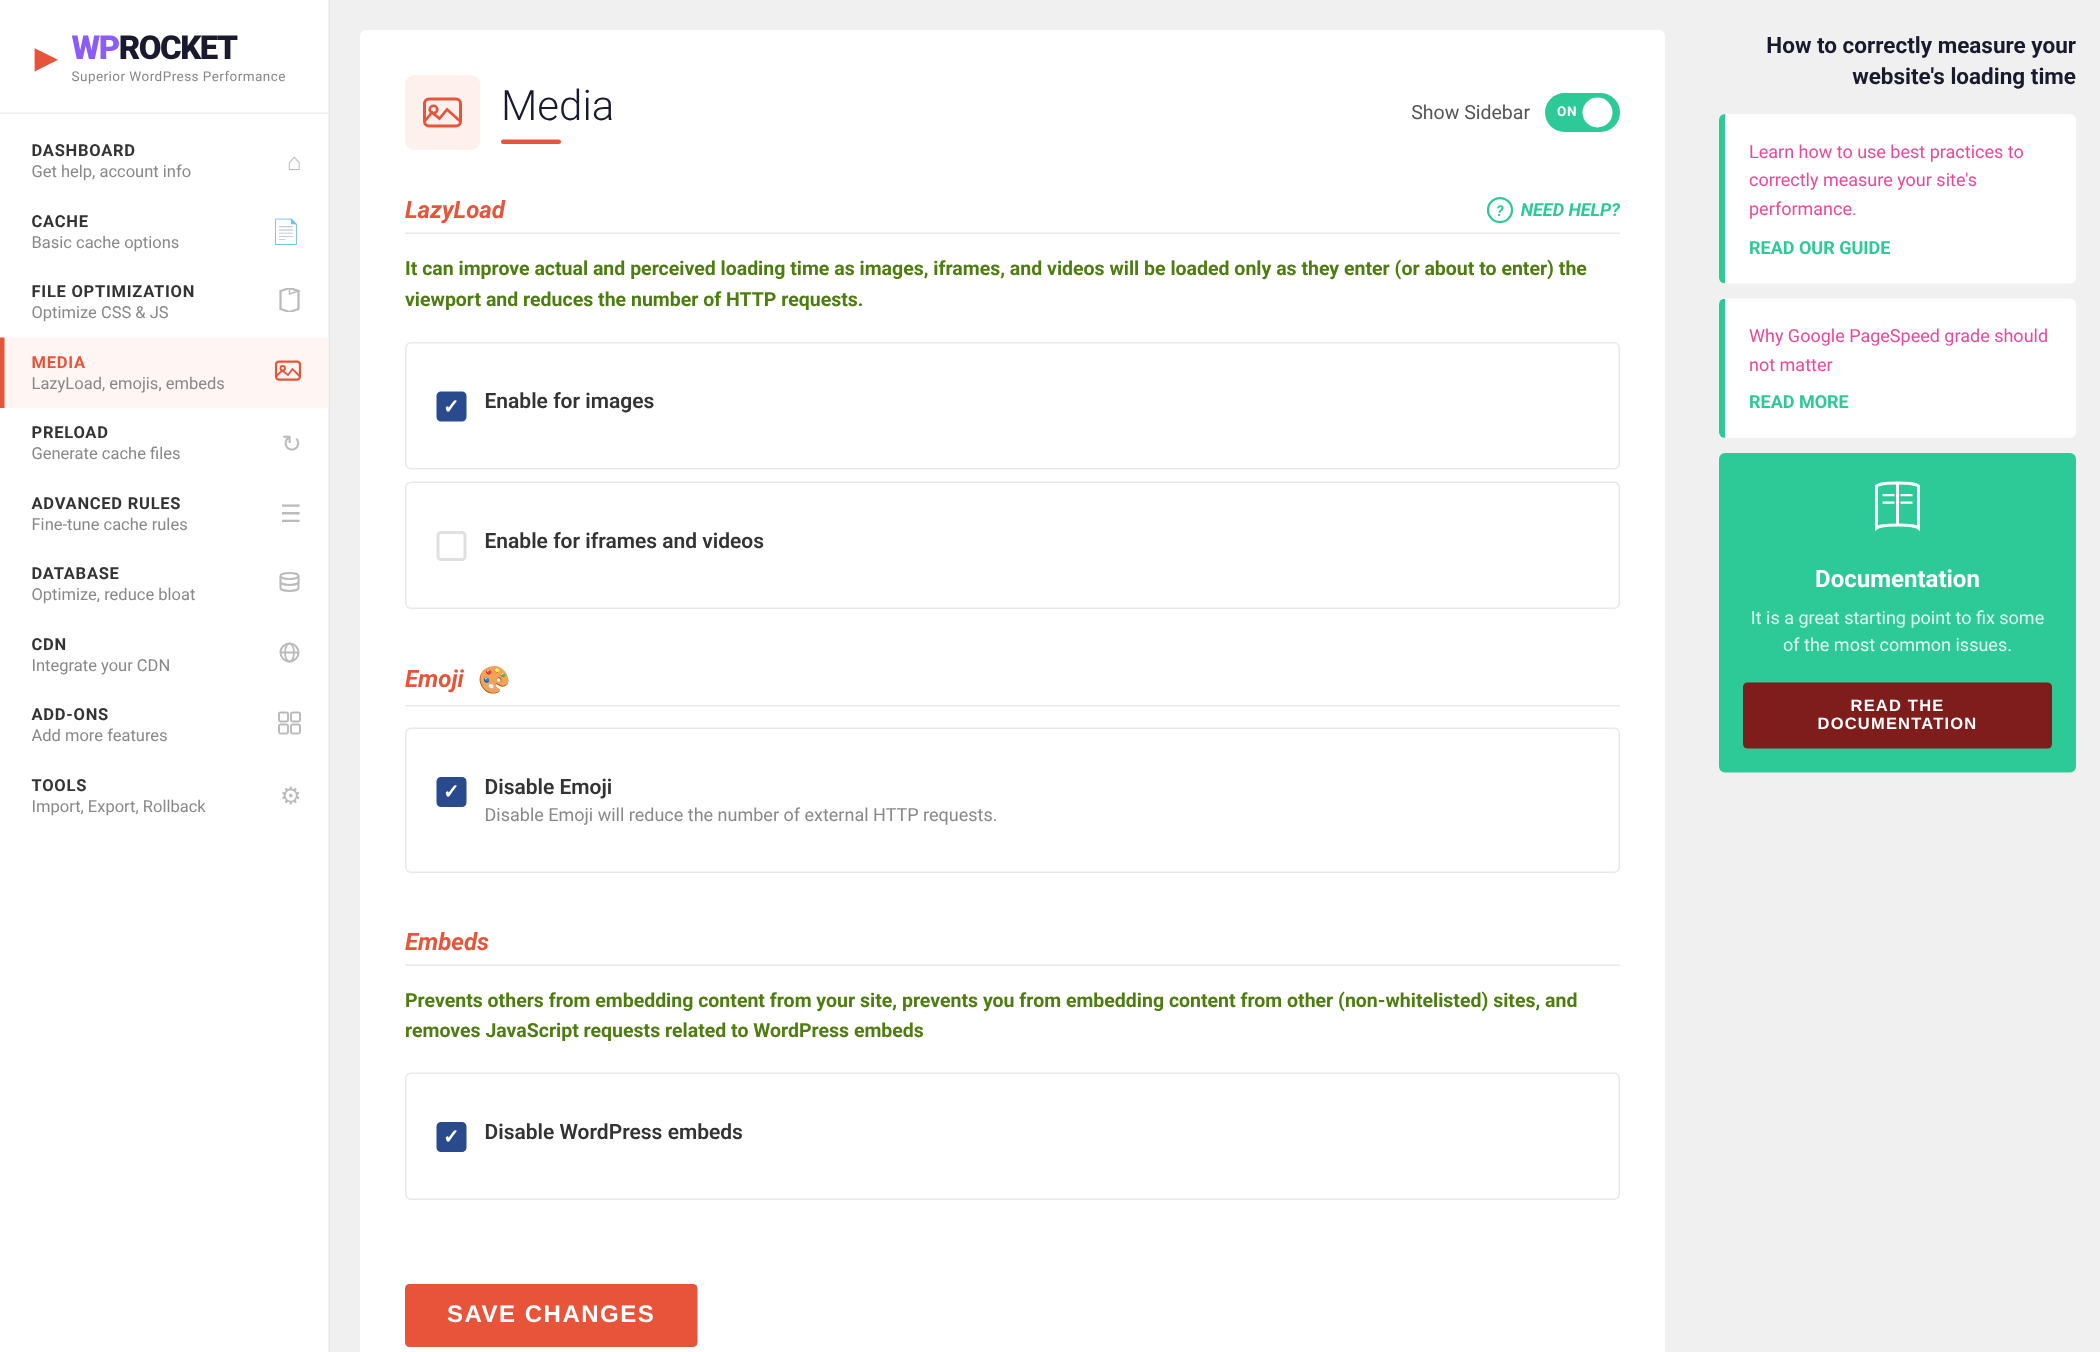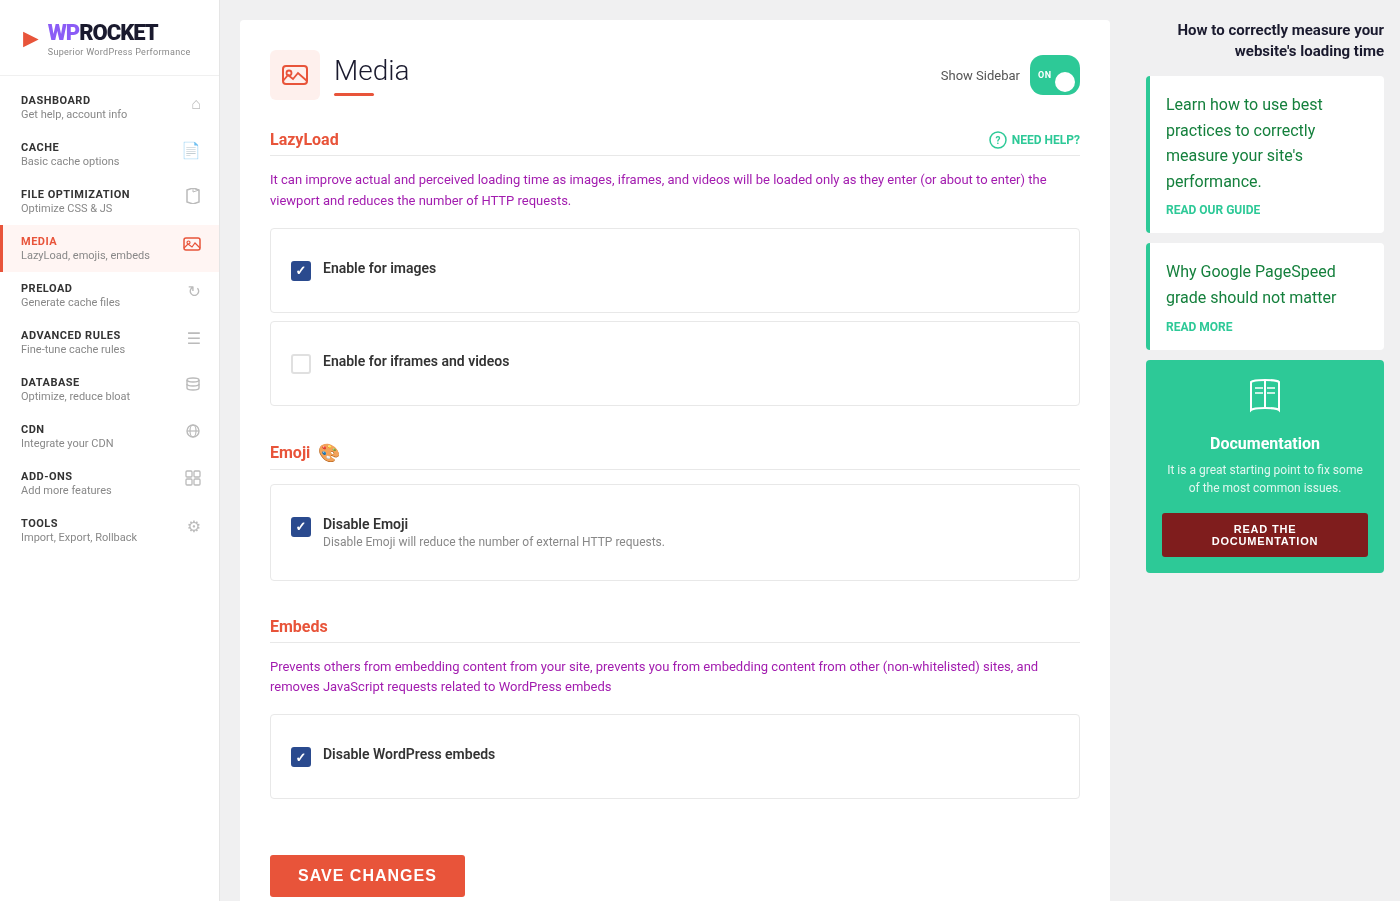--- a/index.html
+++ b/index.html
@@ -180,7 +180,7 @@
     .toggle-switch {
       position: relative;
       width: 50px;
-      height: 40px;
+      height: 26px;
     }
 
     .toggle-switch input {

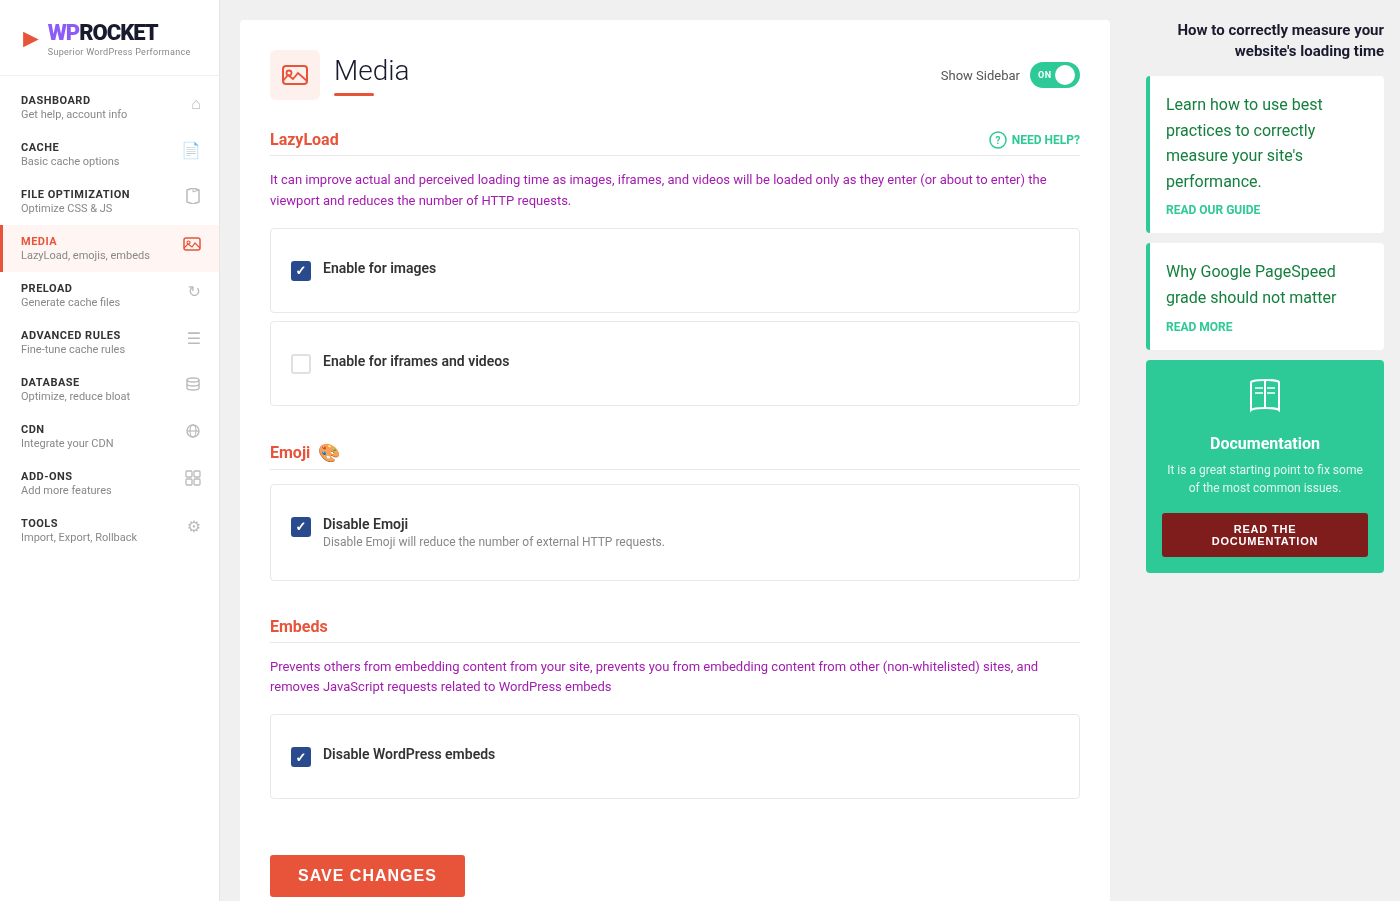--- a/index.html
+++ b/index.html
@@ -60,6 +60,7 @@
 
     .nav-item {
       display: flex;
+      align-items: center;
       justify-content: space-between;
       padding: 10px 18px;
       cursor: pointer;

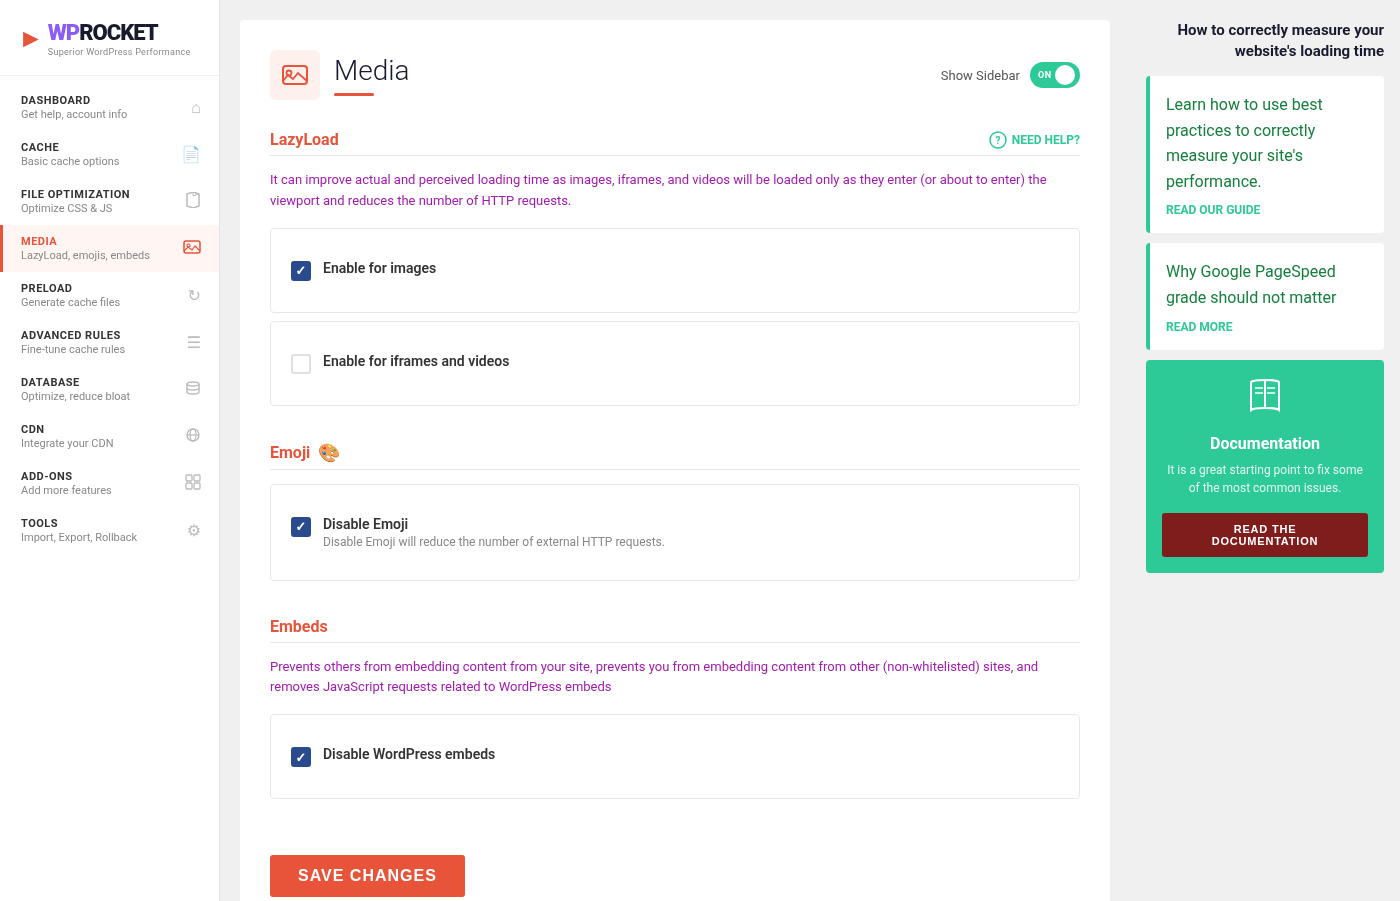--- a/index.html
+++ b/index.html
@@ -361,8 +361,8 @@
     }
 
     .info-card-text {
-      font-size: 16px;
-      color: #15803d;
+      font-size: 12px;
+      color: #ec4899;
       line-height: 1.6;
       margin-bottom: 8px;
     }

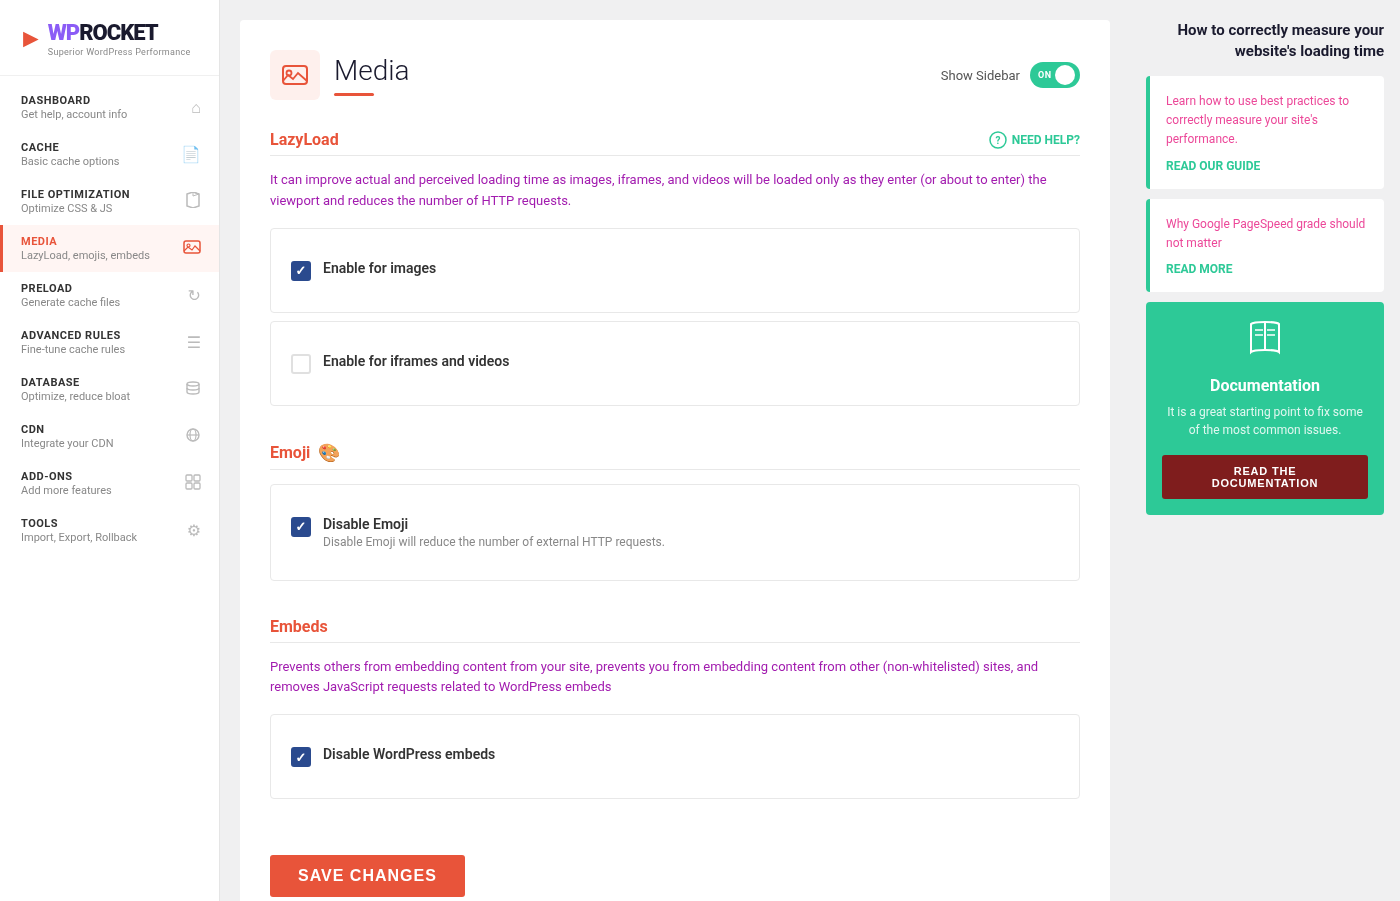--- a/index.html
+++ b/index.html
@@ -233,6 +233,7 @@
       align-items: flex-end;
       justify-content: space-between;
       margin-bottom: 6px;
+      font-style: italic;
     }
 
     .section-title {

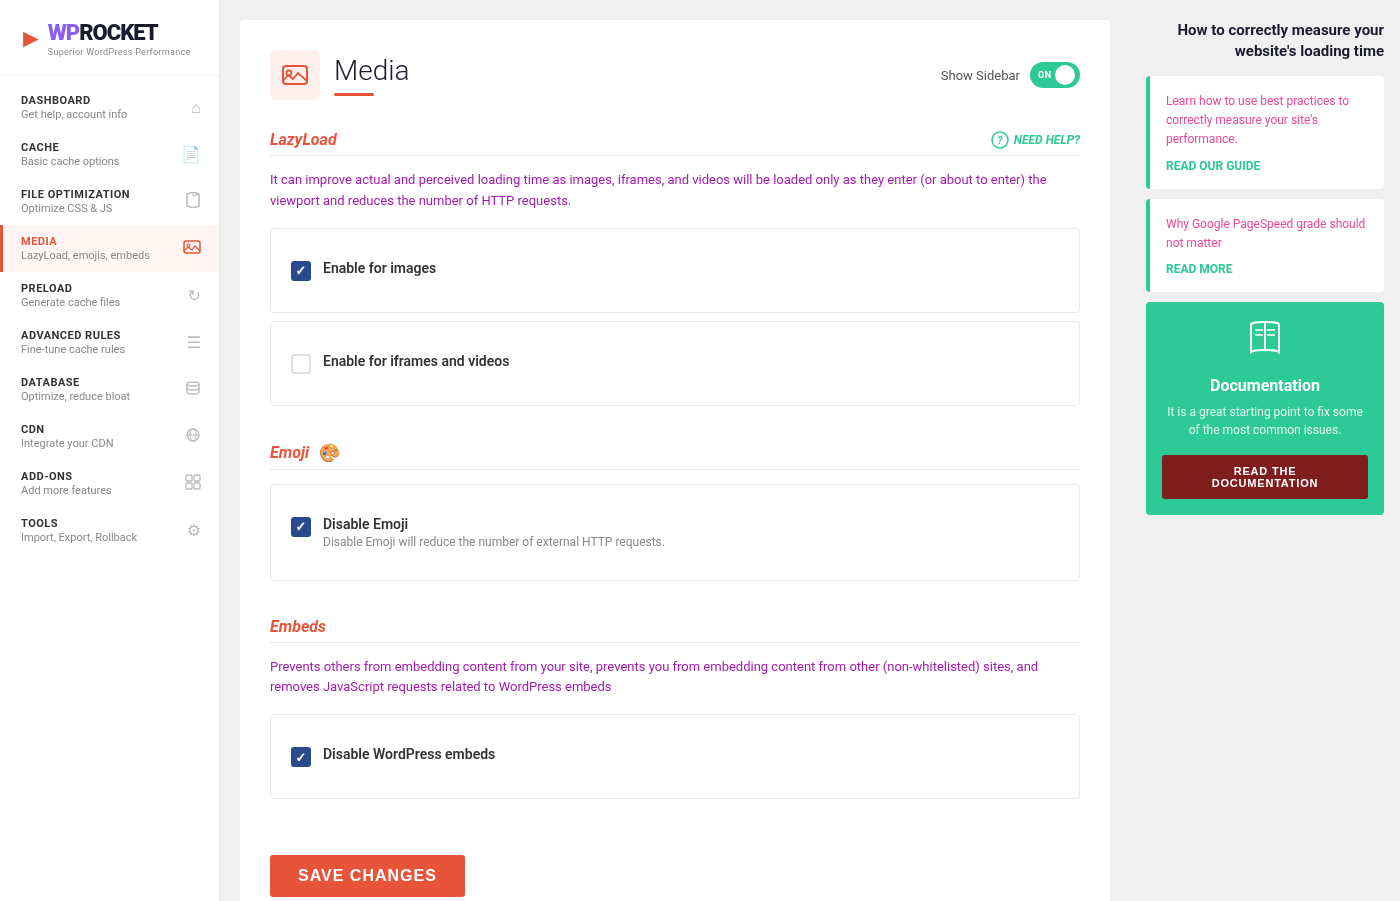--- a/index.html
+++ b/index.html
@@ -264,9 +264,10 @@
 
     .section-desc {
       font-size: 13px;
-      color: #a21caf;
+      color: #4d7c0f;
       line-height: 1.6;
       margin-bottom: 16px;
+      font-weight: bold;
     }
 
     

